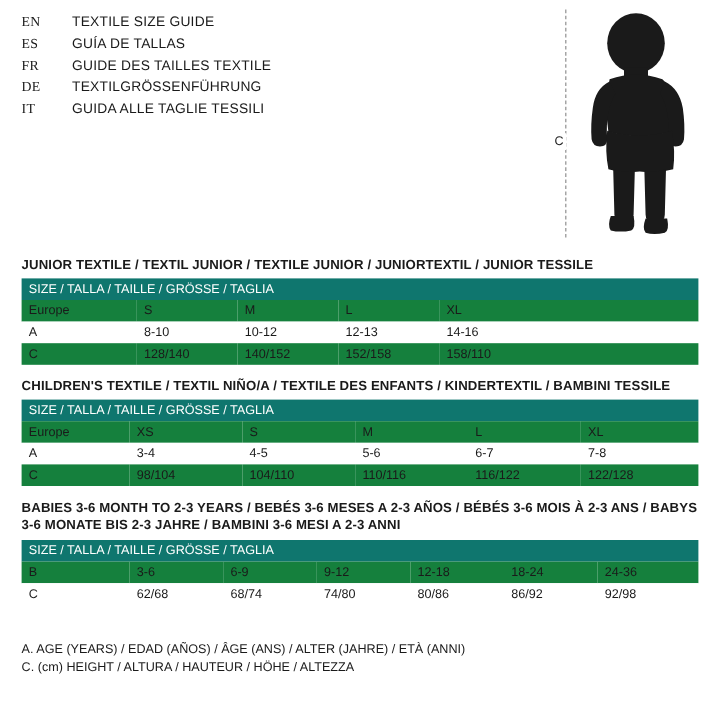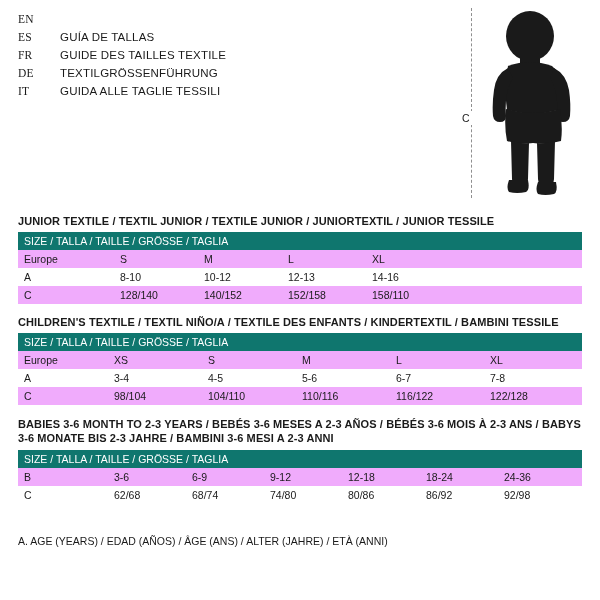--- a/index.html
+++ b/index.html
@@ -144,6 +144,7 @@
   <div class="header">
     <div class="header-row">
       <span class="lang-code">EN</span>
+      <span class="lang-title">TEXTILE SIZE GUIDE</span>
     </div>
     <div class="header-row">
       <span class="lang-code">ES</span>

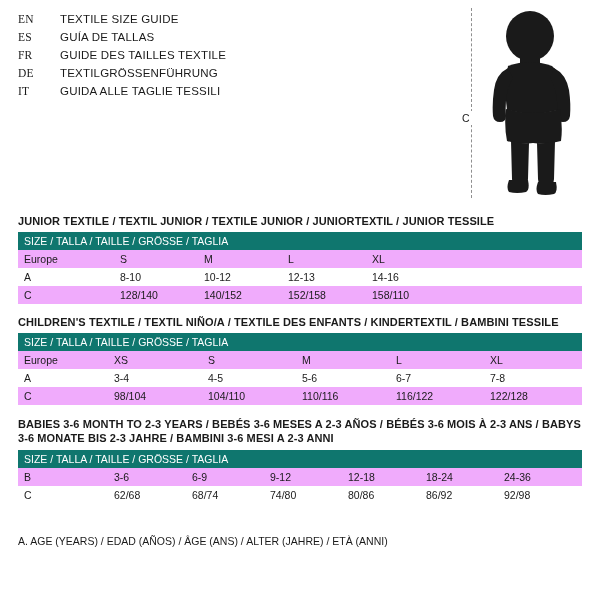--- a/index.html
+++ b/index.html
@@ -117,7 +117,7 @@
     padding: 3px 0 3px 6px;
   }
   tr.shade td {
-    background: #f0abfc;
+    background: #15803d;
   }
   tr.plain td {
     background: #ffffff;

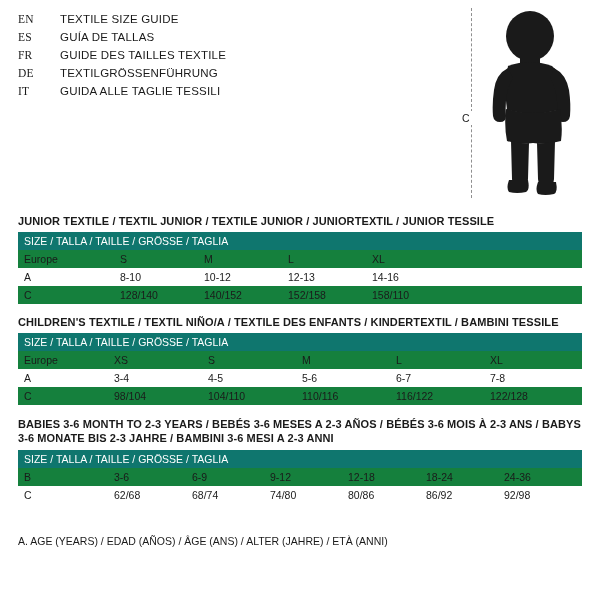--- a/index.html
+++ b/index.html
@@ -319,6 +319,7 @@
 
   <div class="footnotes">
     <div class="footnote">A. AGE (YEARS) / EDAD (AÑOS) / ÂGE (ANS) / ALTER (JAHRE) / ETÀ (ANNI)</div>
+    <div class="footnote">C. (cm) HEIGHT / ALTURA / HAUTEUR / HÖHE / ALTEZZA</div>
   </div>
 
 </div>

